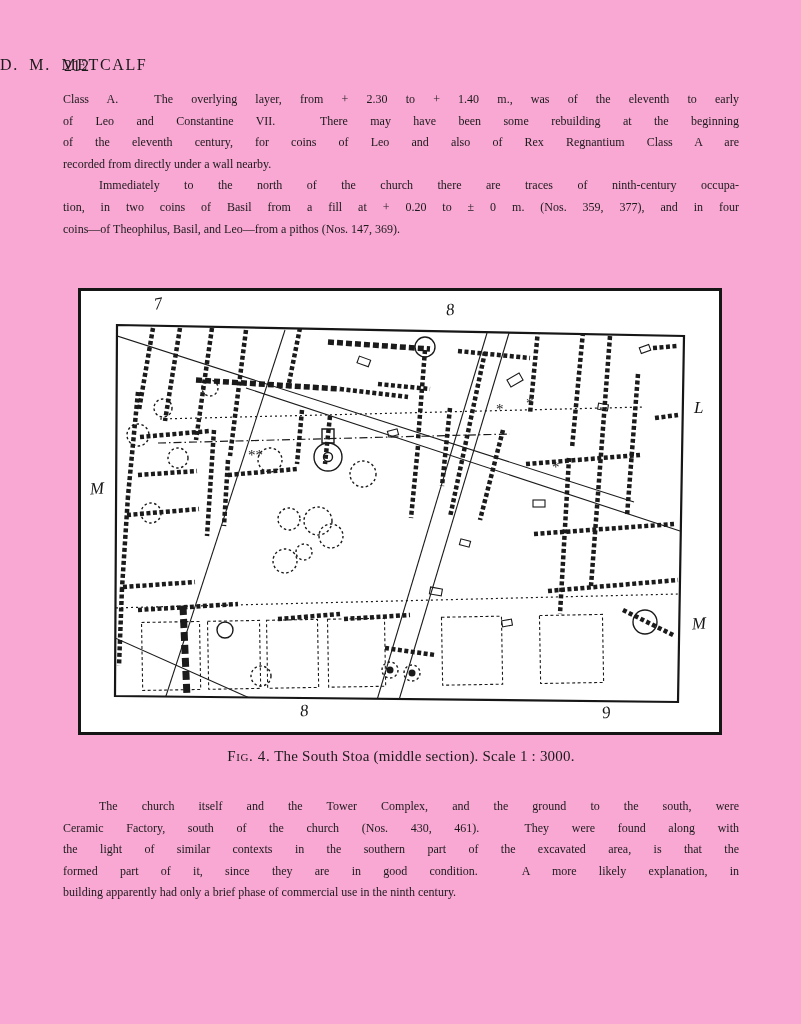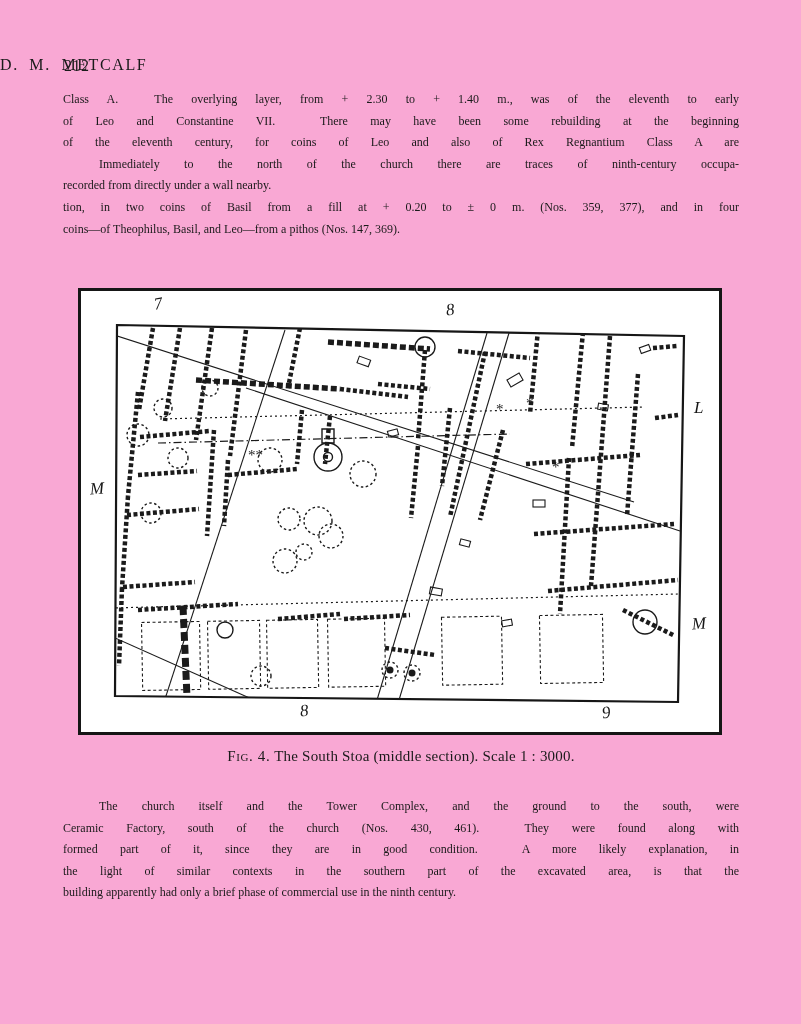--- a/index.html
+++ b/index.html
@@ -74,8 +74,8 @@
     <div class="line">Class A.  The overlying layer, from + 2.30 to + 1.40 m., was of the eleventh to early</div>
     <div class="line">of Leo and Constantine VII.  There may have been some rebuilding at the beginning</div>
     <div class="line">of the eleventh century, for coins of Leo and also of Rex Regnantium Class A are</div>
+    <div class="line last">recorded from directly under a wall nearby.</div>
     <div class="line ind">Immediately to the north of the church there are traces of ninth-century occupa-</div>
-    <div class="line last">recorded from directly under a wall nearby.</div>
     <div class="line">tion, in two coins of Basil from a fill at + 0.20 to ± 0 m. (Nos. 359, 377), and in four</div>
     <div class="line last">coins—of Theophilus, Basil, and Leo—from a pithos (Nos. 147, 369).</div>
   </div>

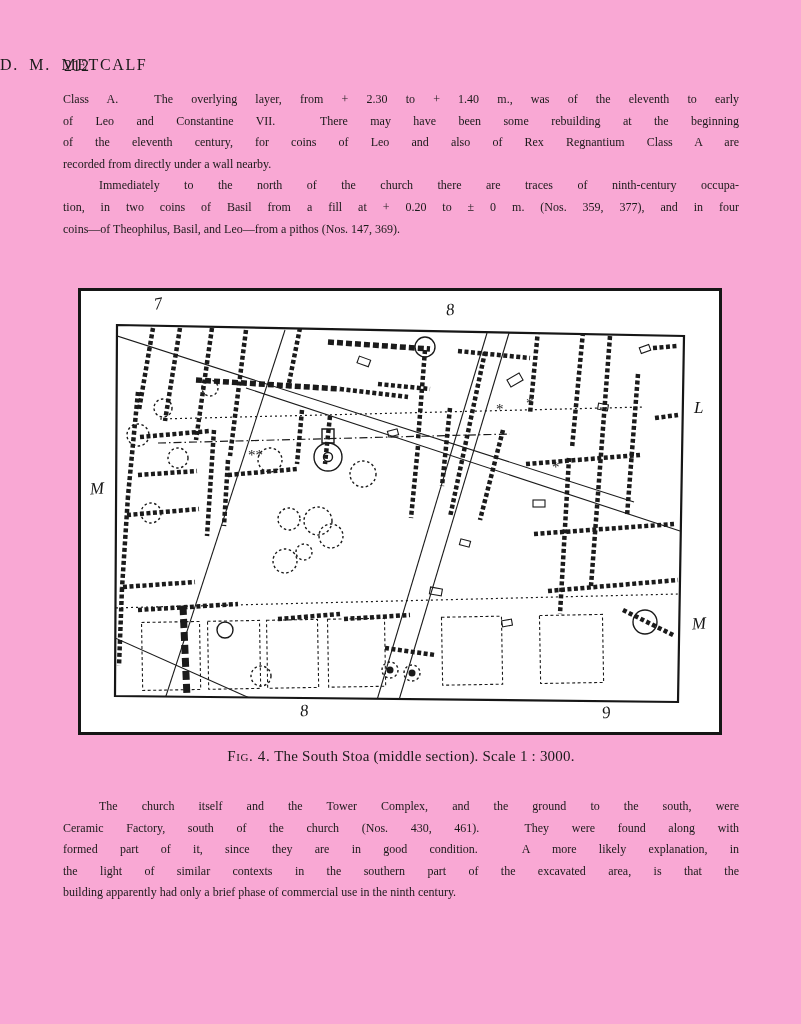--- a/index.html
+++ b/index.html
@@ -233,8 +233,8 @@
   <div class="tblock" id="block2">
     <div class="line ind">The church itself and the Tower Complex, and the ground to the south, were</div>
     <div class="line">Ceramic Factory, south of the church (Nos. 430, 461).  They were found along with</div>
+    <div class="line">the light of similar contexts in the southern part of the excavated area, is that the</div>
     <div class="line">formed part of it, since they are in good condition.  A more likely explanation, in</div>
-    <div class="line">the light of similar contexts in the southern part of the excavated area, is that the</div>
     <div class="line last">building apparently had only a brief phase of commercial use in the ninth century.</div>
   </div>
 

